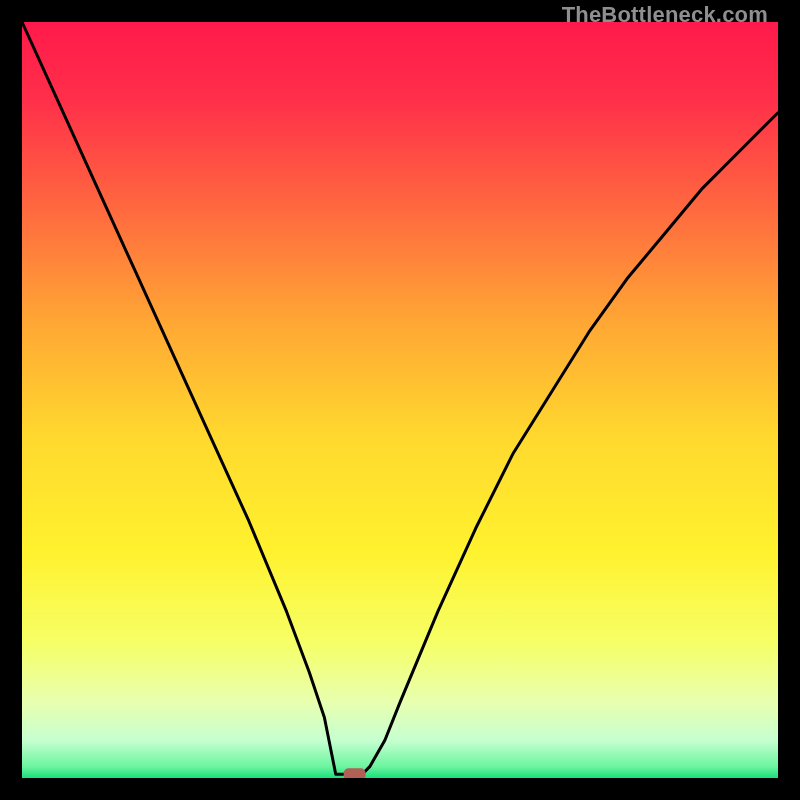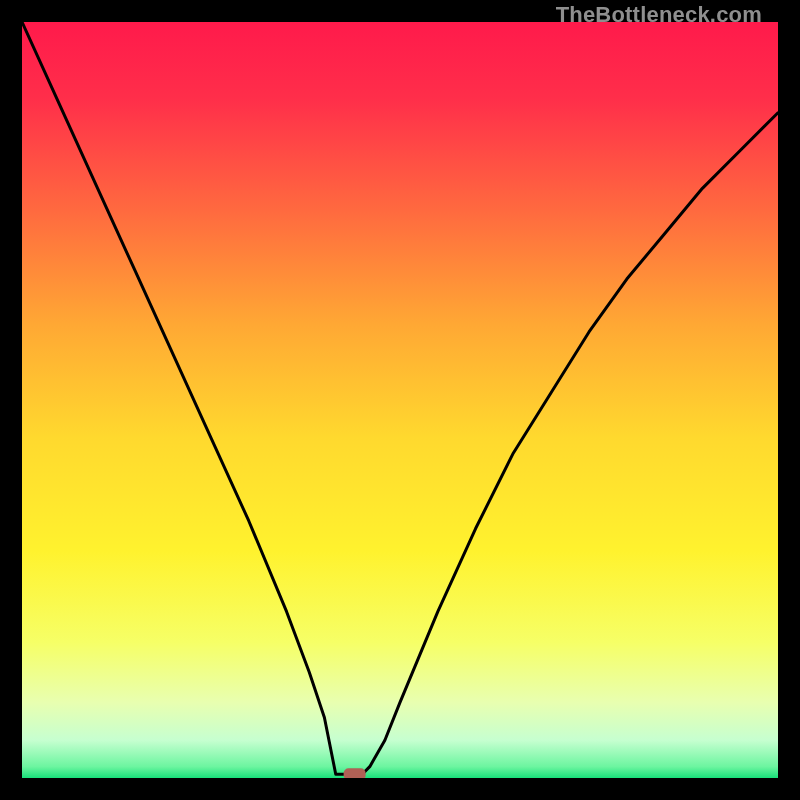--- a/index.html
+++ b/index.html
@@ -28,7 +28,7 @@
   .watermark {
     position: absolute;
     top: 2px;
-    right: 38px;
+    right: 32px;
     font-family: Arial, Helvetica, sans-serif;
     font-size: 22px;
     font-weight: 600;

